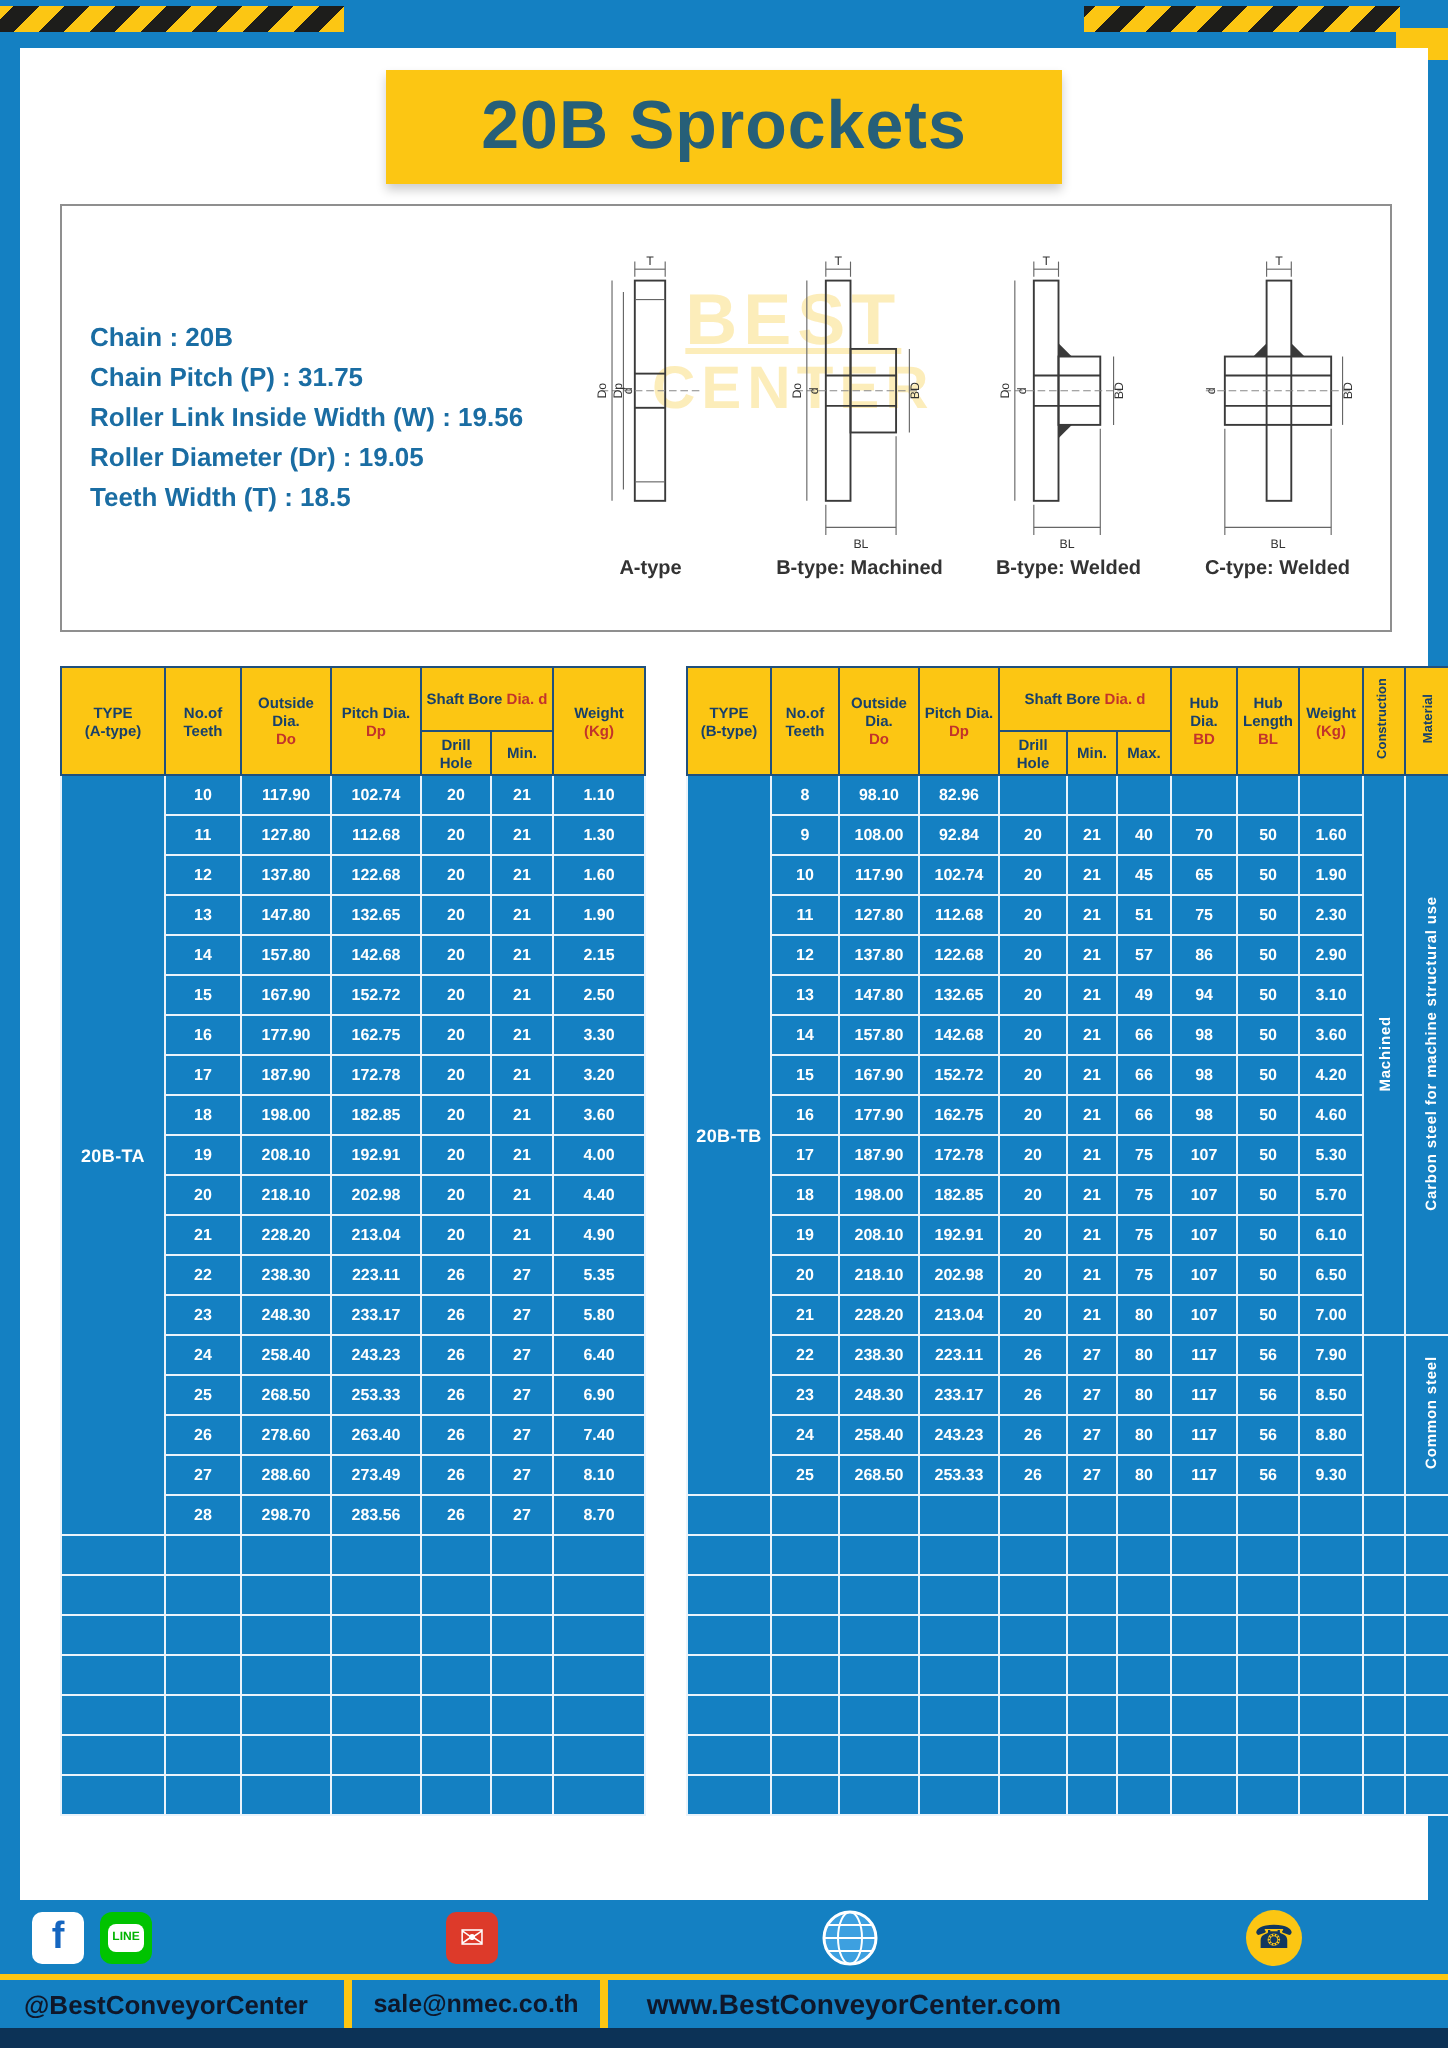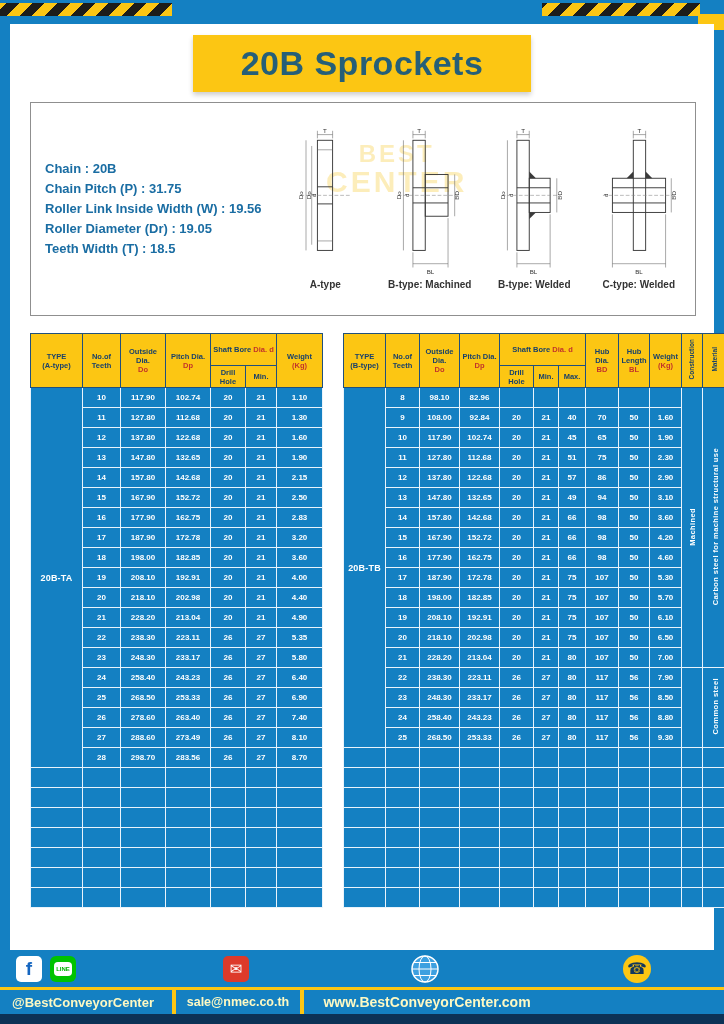--- a/index.html
+++ b/index.html
@@ -27,7 +27,7 @@
     border:1px solid #8f8f8f; background:#fff; display:flex; overflow:hidden; }
   .watermark { position:absolute; left:295px; top:38px; z-index:0; text-align:center;
     color:#f7c41f; opacity:0.3; font-weight:bold; line-height:1.05; letter-spacing:3px; }
-  .watermark .wm-l1 { font-size:24px; }
+  .watermark .wm-l1 { font-size:36px;text-decoration:underline; }
   .watermark .wm-l2 { font-size:30px; }
   .watermark .wm-l3 { font-size:30px; }
   .specs { width:242px; align-self:center; padding-left:14px; color:#1a6da3; font-weight:bold;

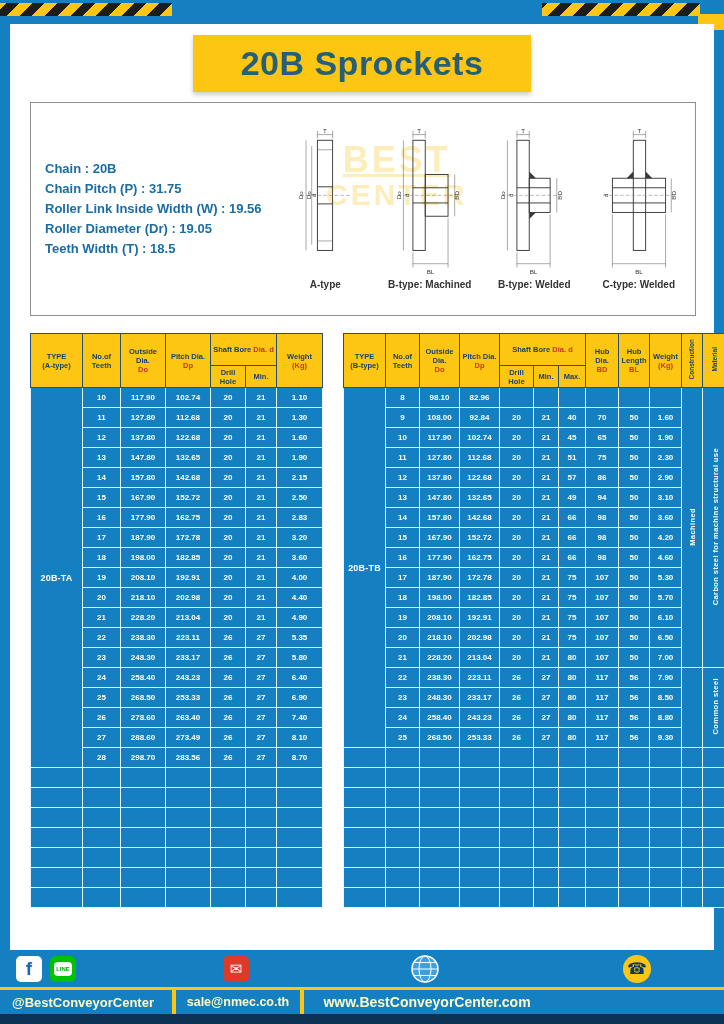--- a/index.html
+++ b/index.html
@@ -307,7 +307,7 @@
               <td>162.75</td>
               <td>20</td>
               <td>21</td>
-              <td>2.83</td>
+              <td>3.30</td>
             </tr>
             <tr>
               <td>17</td>

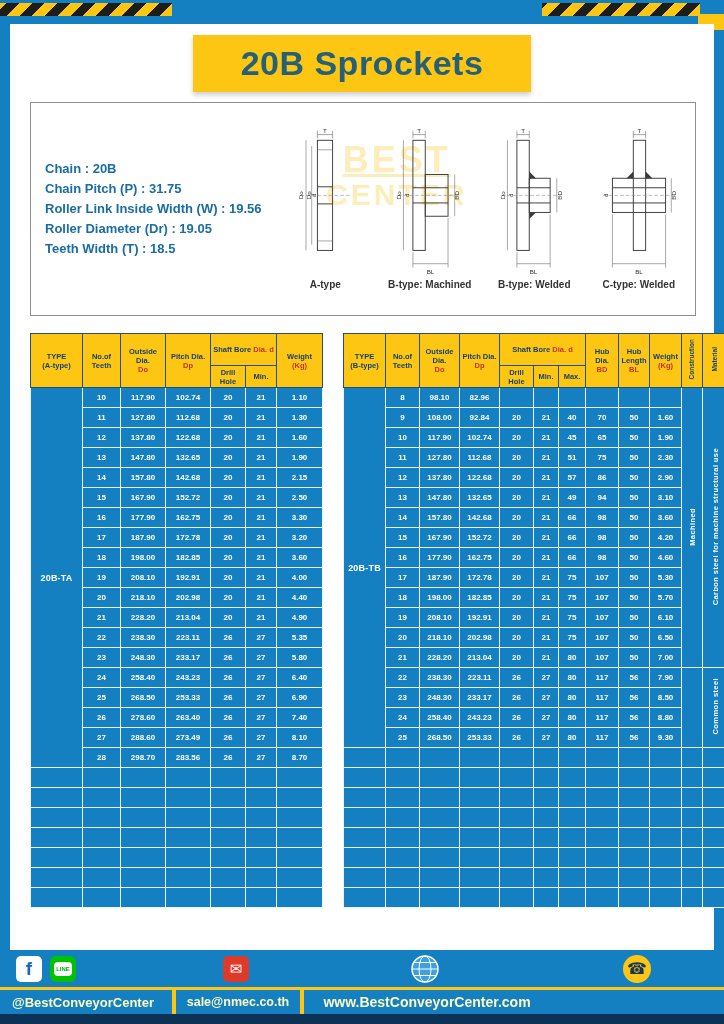--- a/index.html
+++ b/index.html
@@ -74,7 +74,7 @@
   .phone-icon { width:28px; height:28px; border-radius:50%; background:#fcc613; color:#12375e;
     font-size:16px; display:flex; align-items:center; justify-content:center; }
   .contact-row { display:grid; grid-template-columns:172px 128px 250px 1fr; height:27px;
-    border-top:3px solid #fcc613; color:#fef9c3; font-weight:bold; align-items:stretch; }
+    border-top:3px solid #fcc613; color:#0f172a; font-weight:bold; align-items:stretch; }
   .seg { display:flex; align-items:center; justify-content:center; font-size:12.5px; white-space:nowrap; }
   .seg.s1 { justify-content:flex-start; padding-left:12px; font-size:13px; }
   .seg.s3 { font-size:14px; }

